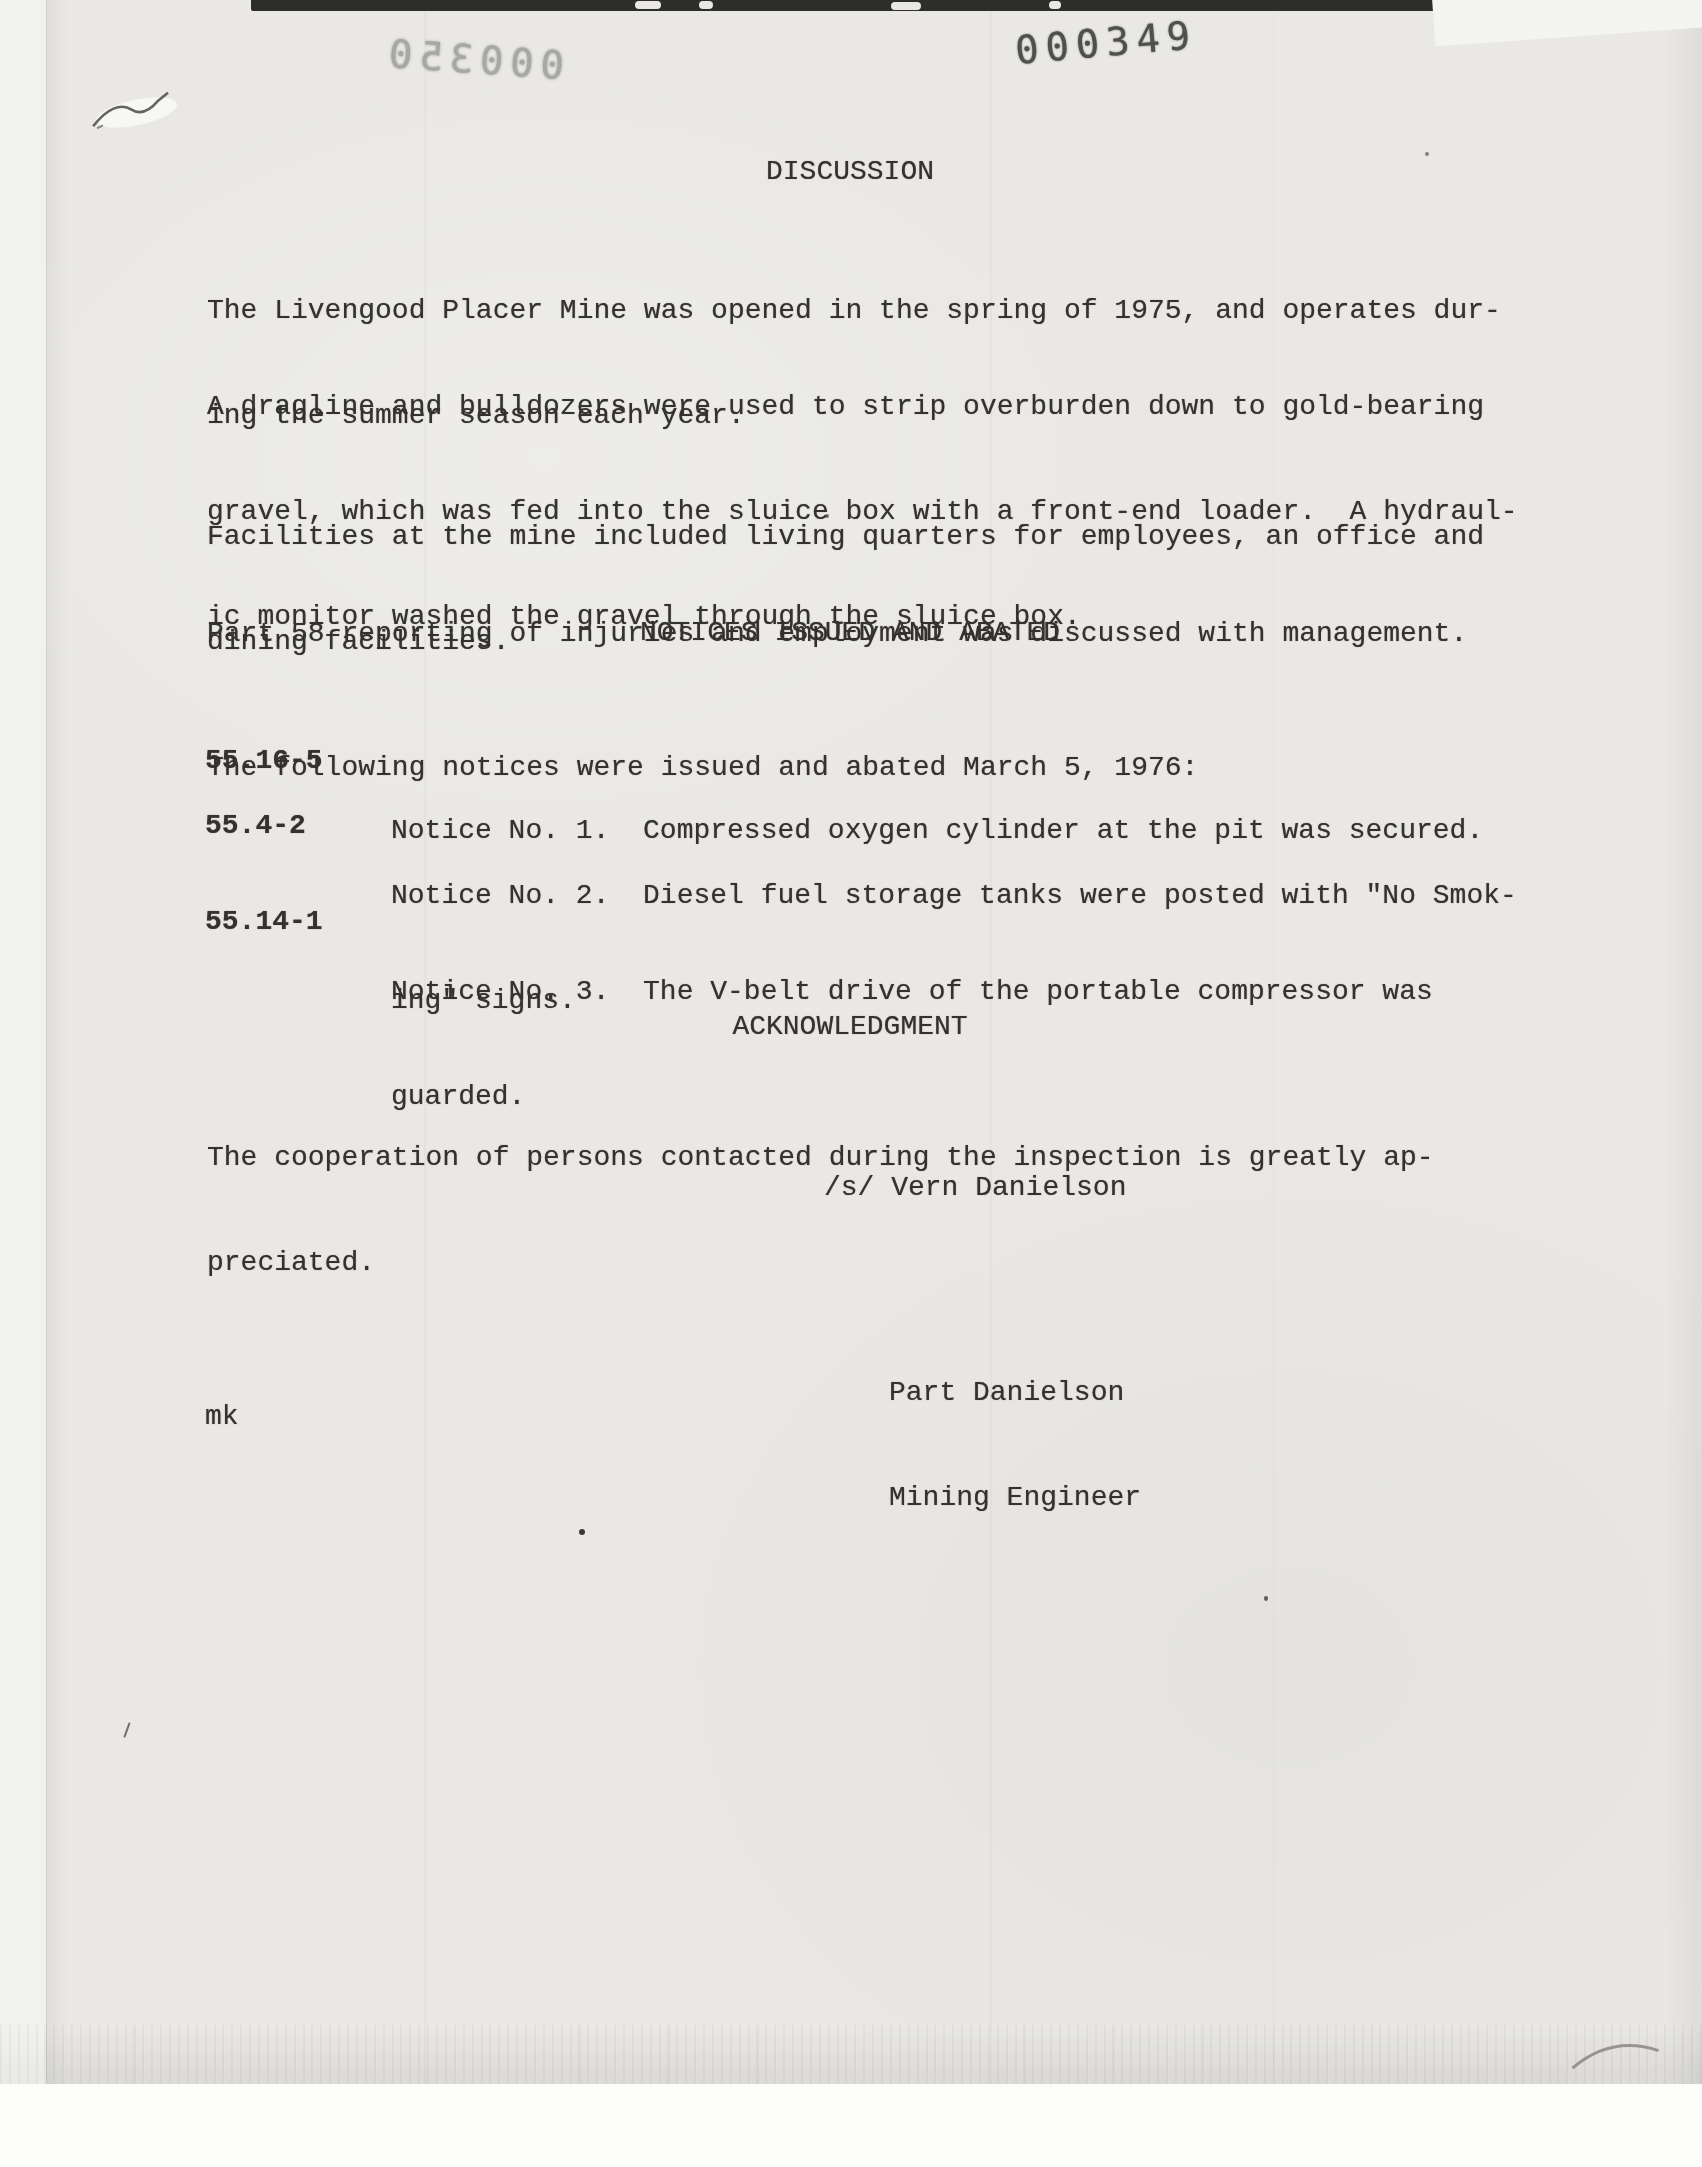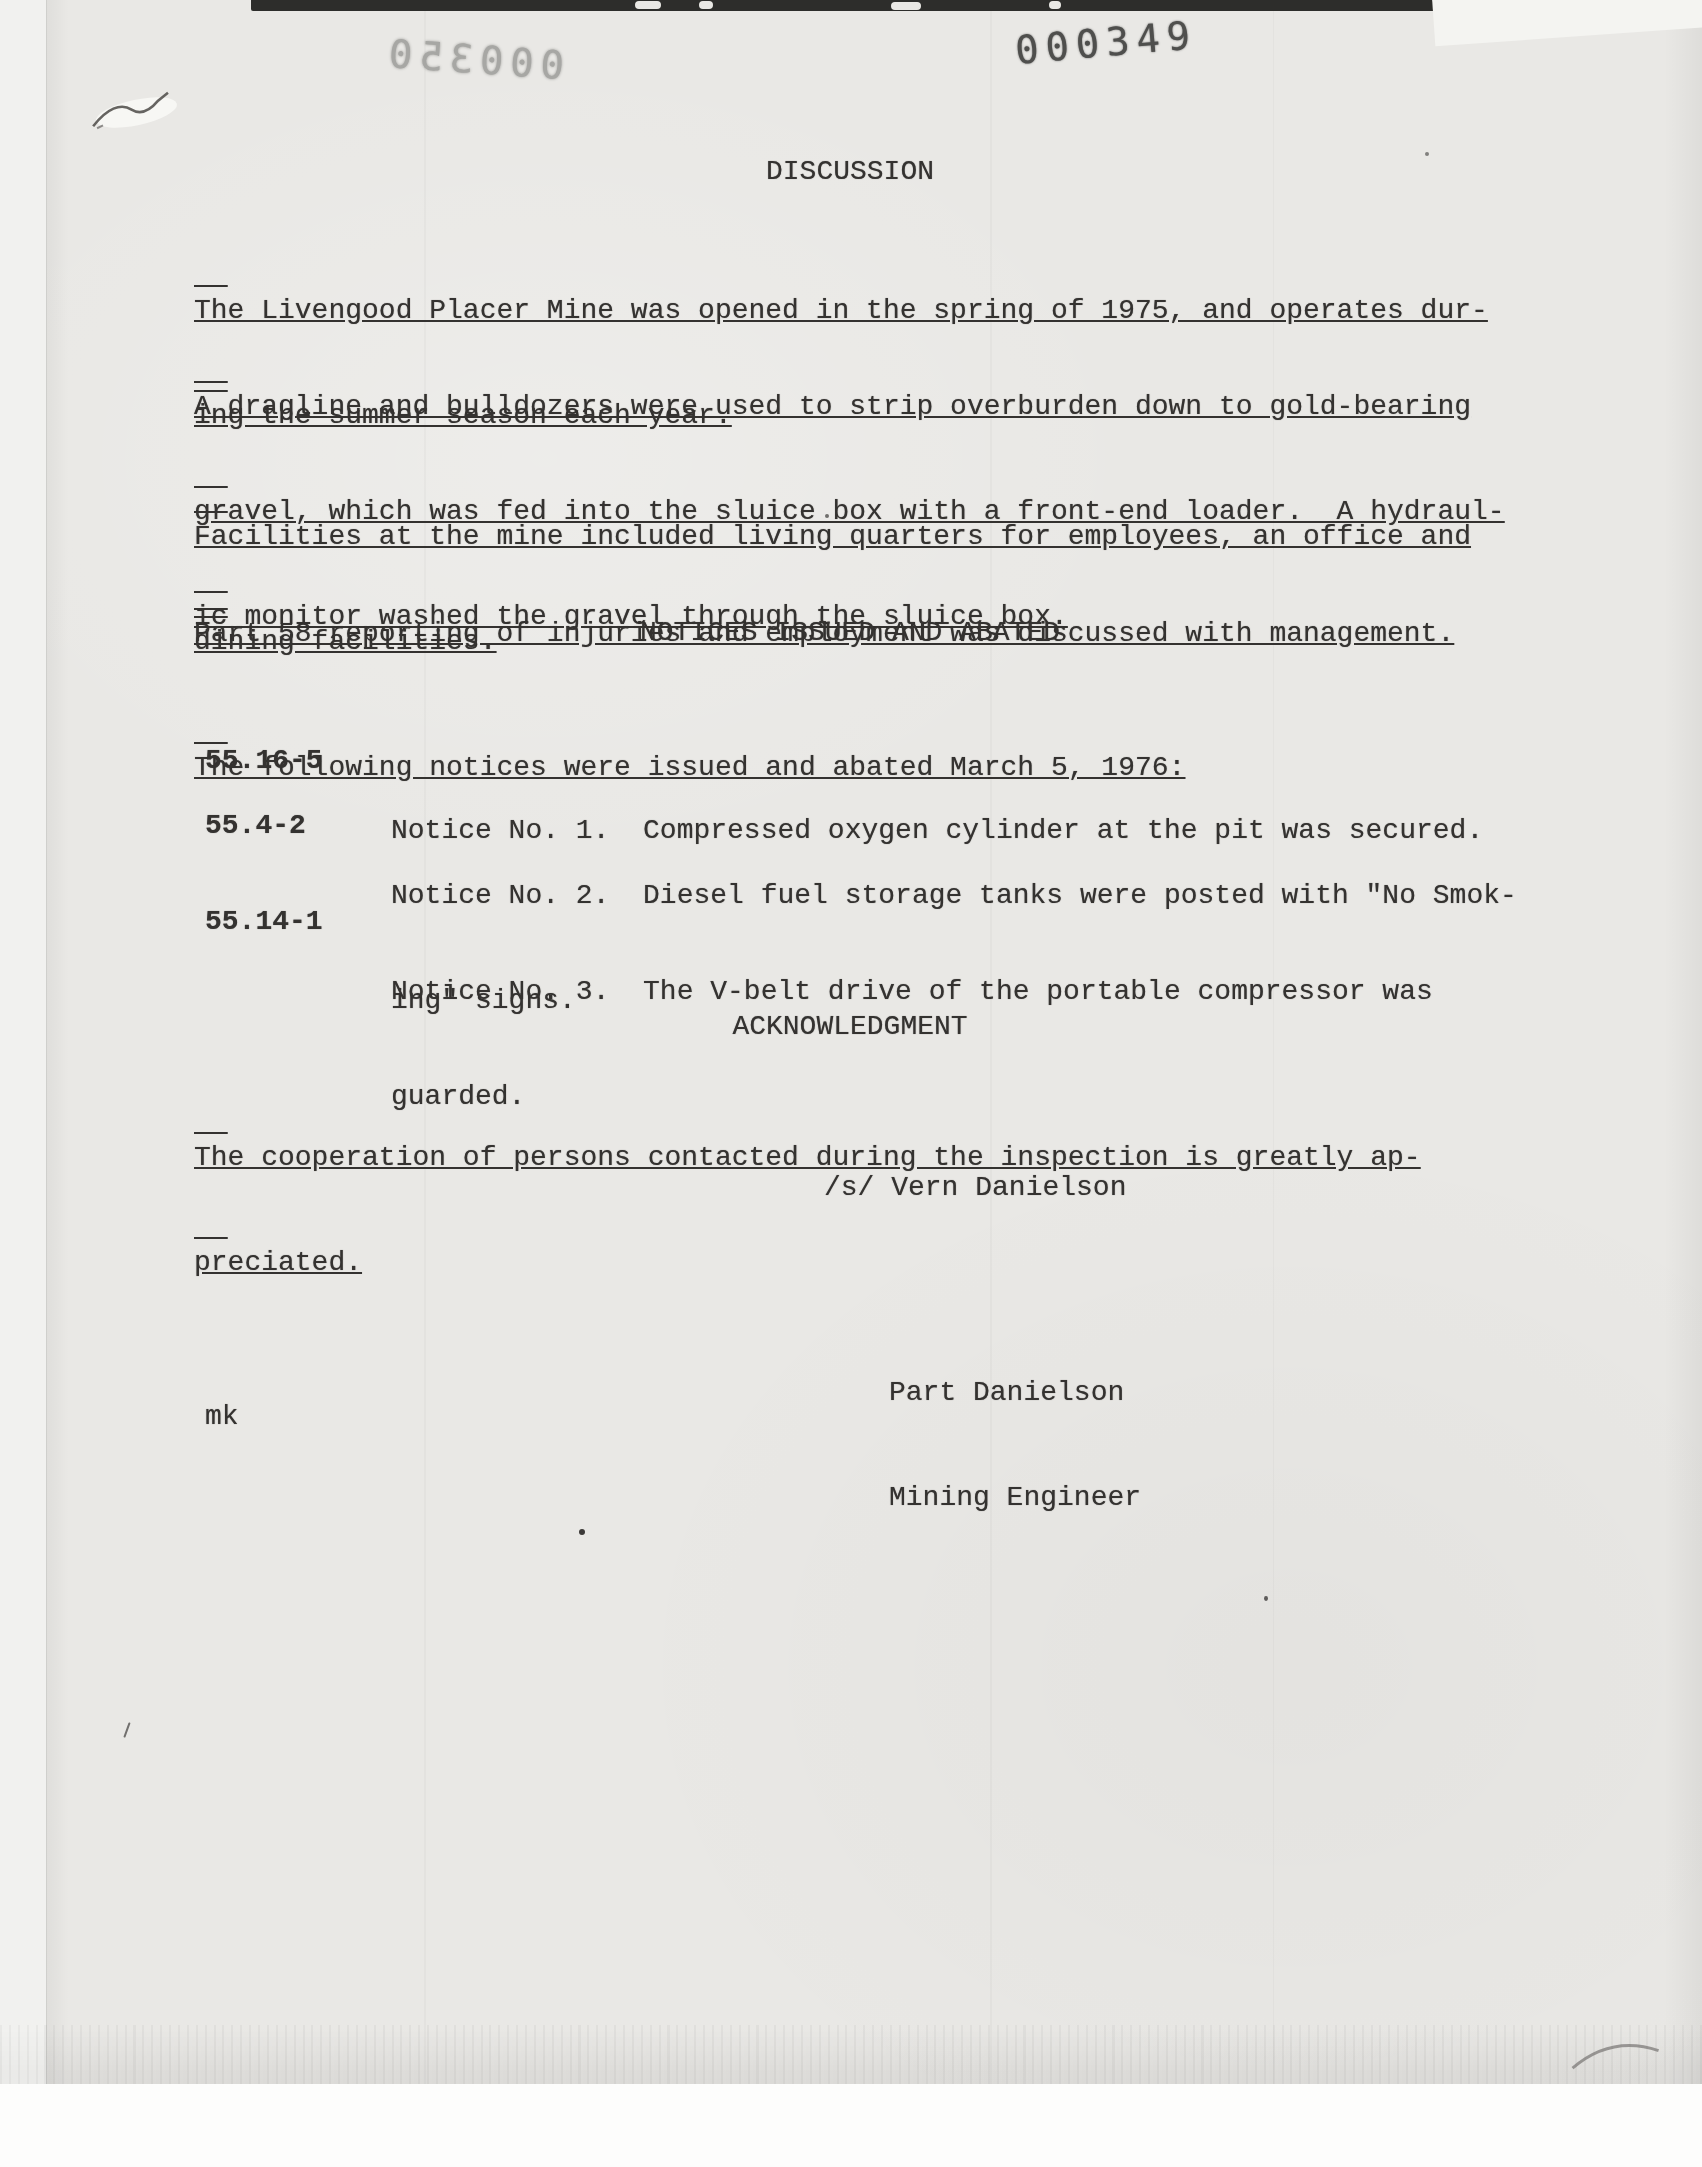--- a/index.html
+++ b/index.html
@@ -79,7 +79,7 @@
 
   .centered { left: 205px; width: 1290px; text-align: center; }
 
-  .body-col { left: 194px; text-decoration: underline; }
+  .body-col { left: 207px; }
   .notice-code { left: 205px; font-weight: bold; }
   .notice-body { left: 391px; }
 

